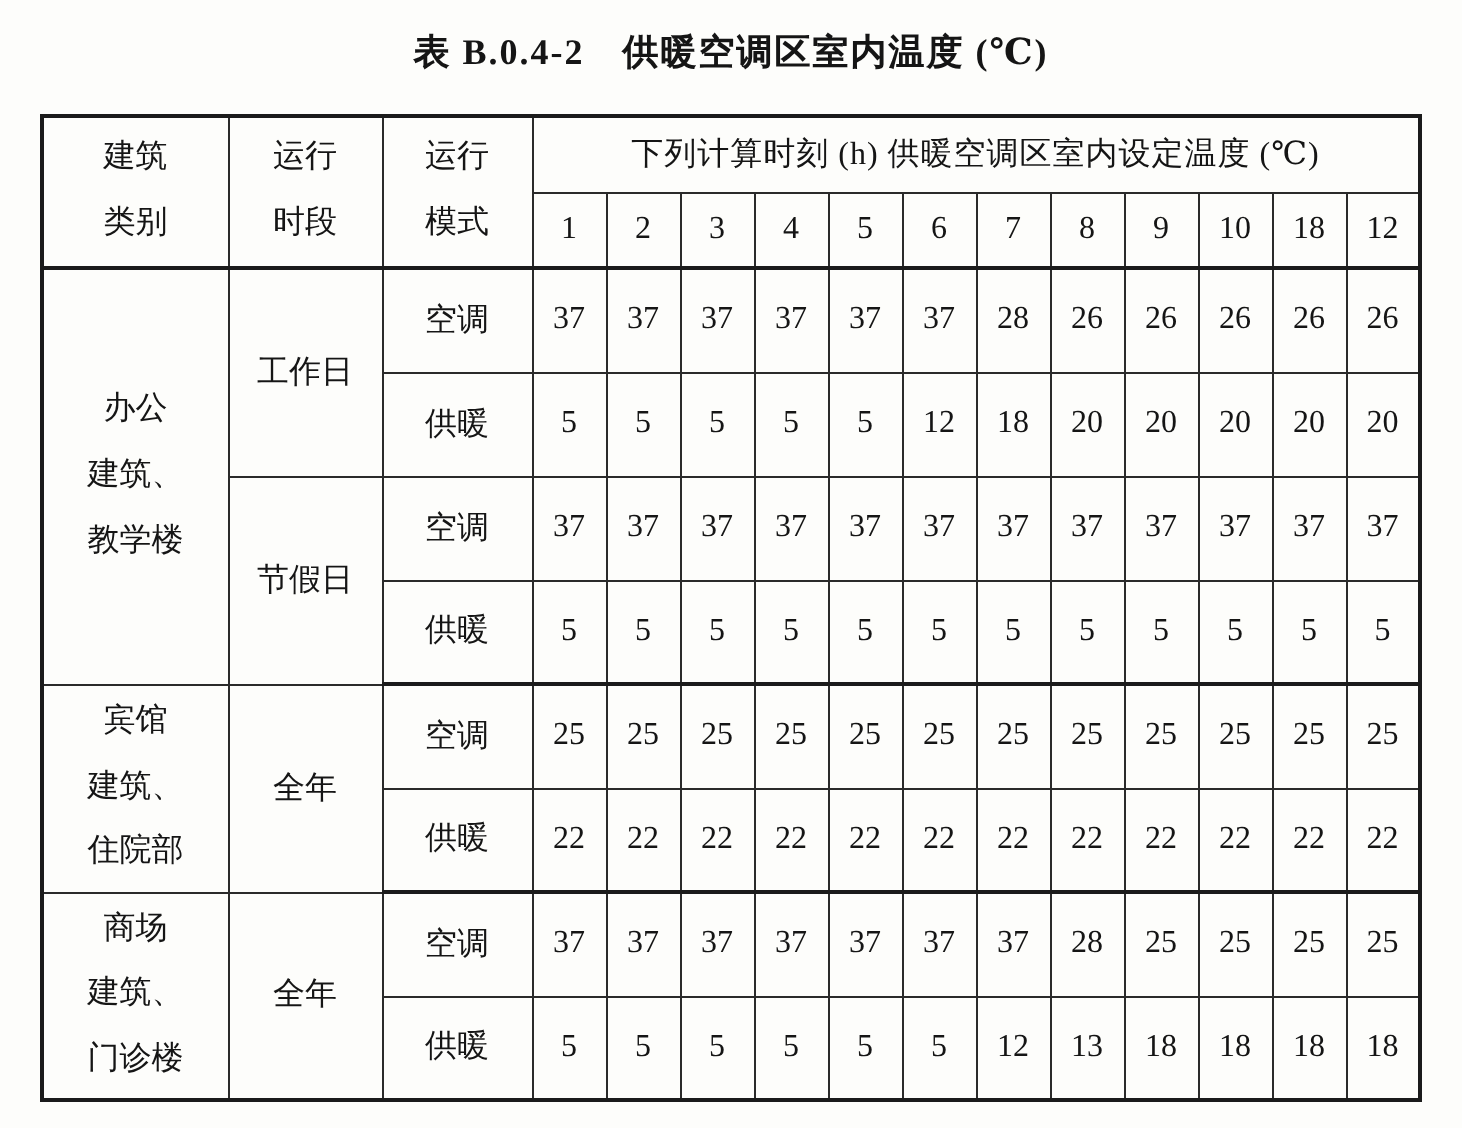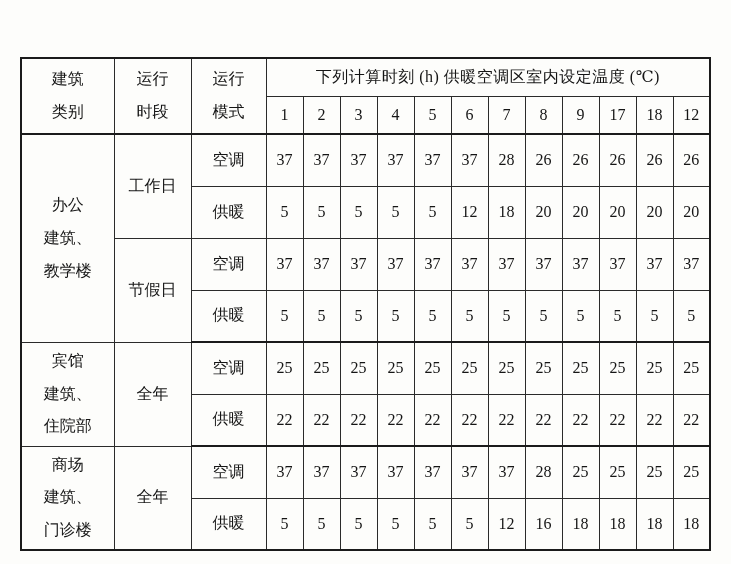--- a/index.html
+++ b/index.html
@@ -70,6 +70,7 @@
 
 <div class="page">
 
+  <div class="doc-title">表 B.0.4-2　供暖空调区室内温度 (℃)</div>
 
   <table class="temp-table">
     <colgroup>

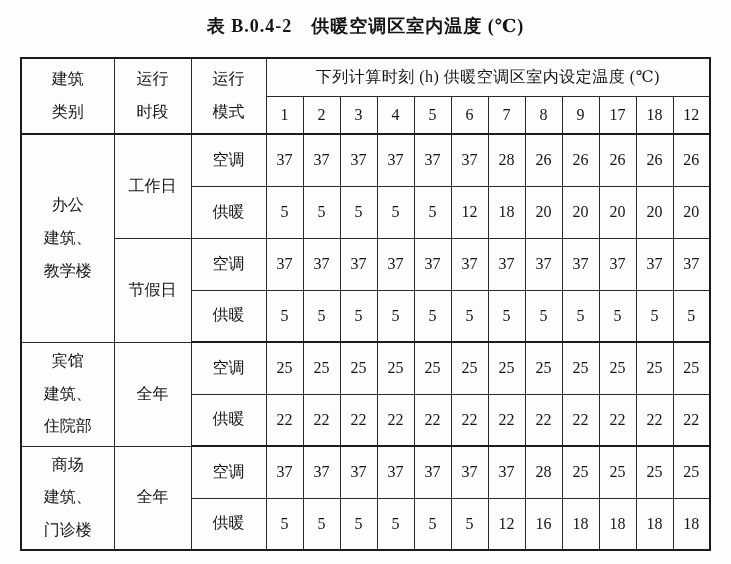--- a/index.html
+++ b/index.html
@@ -110,7 +110,7 @@
         <th class="hour-cell">7</th>
         <th class="hour-cell">8</th>
         <th class="hour-cell">9</th>
-        <th class="hour-cell">17</th>
+        <th class="hour-cell">10</th>
         <th class="hour-cell">18</th>
         <th class="hour-cell">12</th>
       </tr>

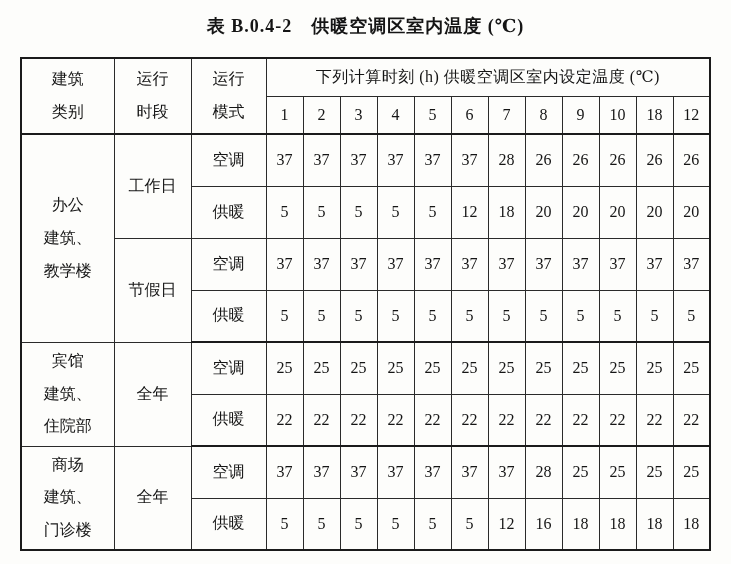--- a/index.html
+++ b/index.html
@@ -243,7 +243,7 @@
         <td class="value-cell">5</td>
         <td class="value-cell">5</td>
         <td class="value-cell">12</td>
-        <td class="value-cell">16</td>
+        <td class="value-cell">13</td>
         <td class="value-cell">18</td>
         <td class="value-cell">18</td>
         <td class="value-cell">18</td>

